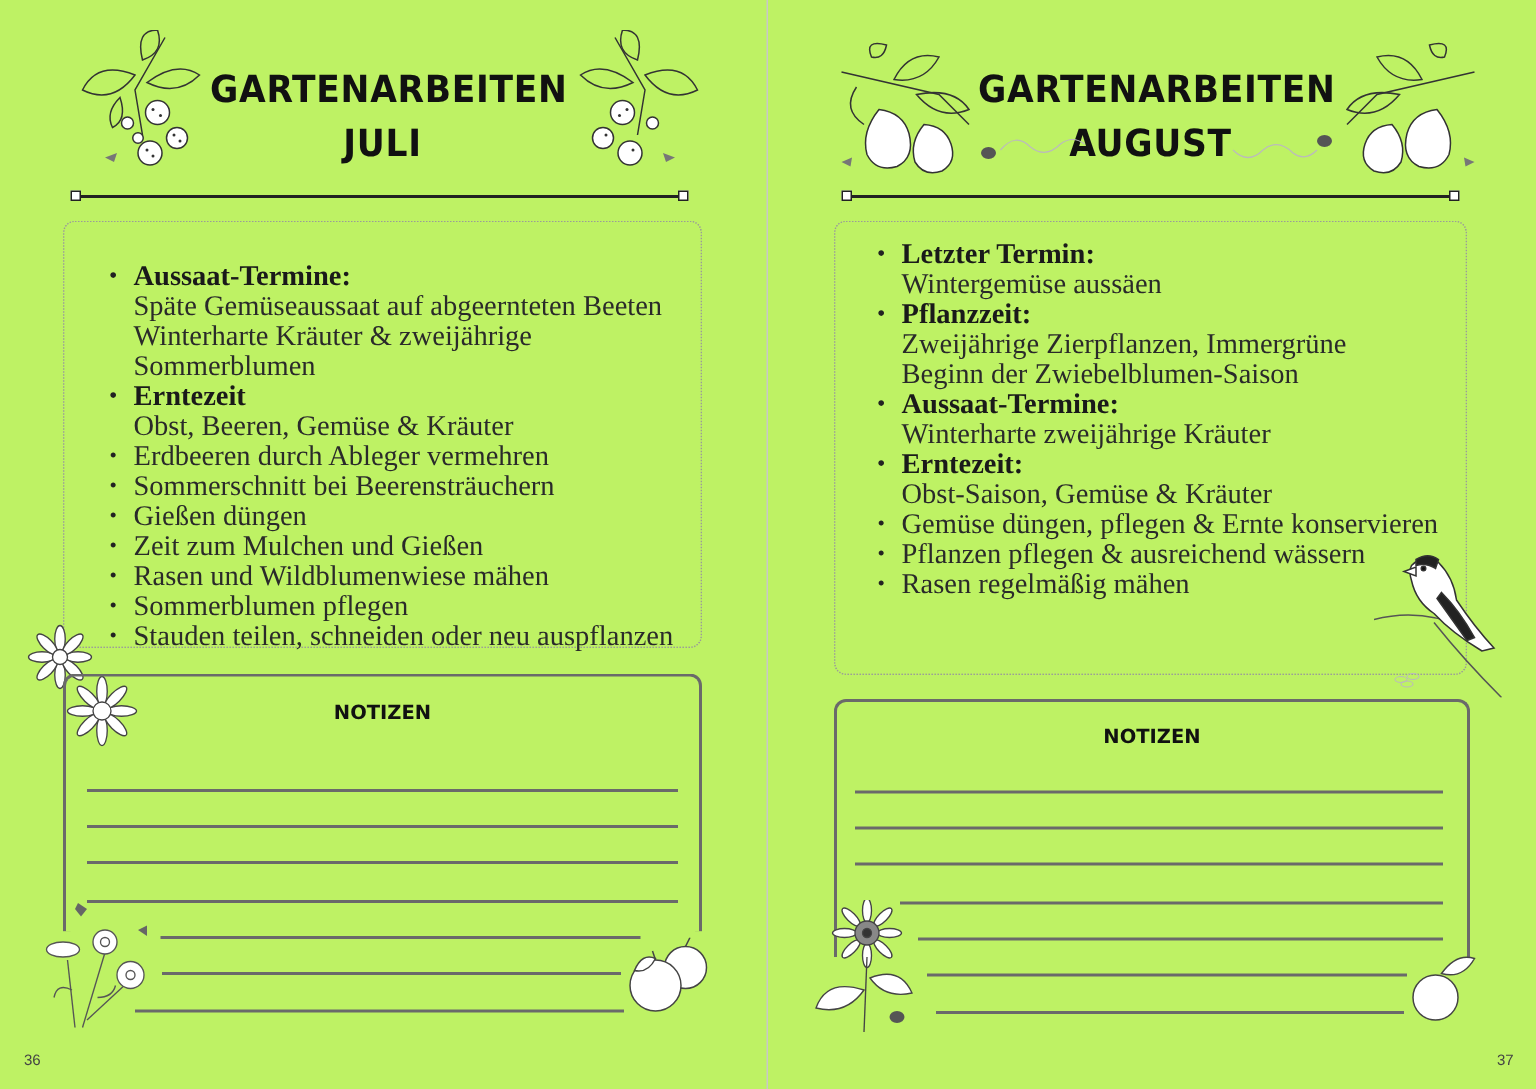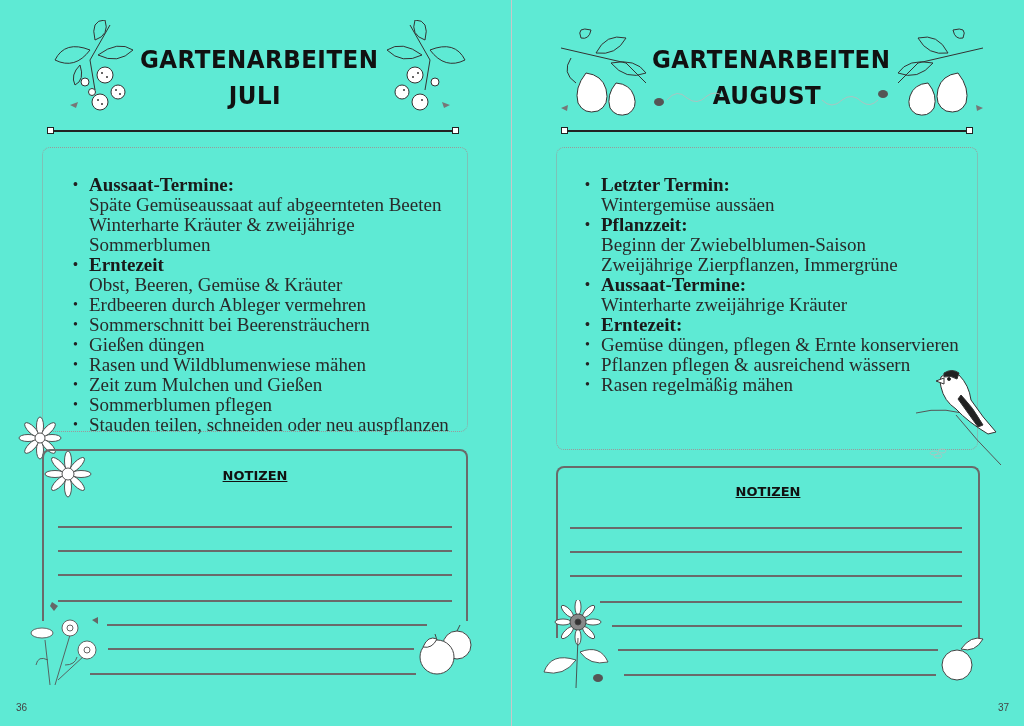--- a/index.html
+++ b/index.html
@@ -6,7 +6,7 @@
   html, body { width: 1024px; height: 726px; background: #ffffff; overflow: hidden; }
   body { position: relative; font-family: "Liberation Serif", serif; color: #222; }
 
-  .page { position: absolute; top: 0; height: 726px; width: 512px; background: #5eead4; }
+  .page { position: absolute; top: 0; height: 726px; width: 512px; background: #bef264; }
   .page.left { left: 0; }
   .page.right { left: 512px; }
   .spine { position: absolute; left: 511px; top: 0; width: 1px; height: 726px; background: #c8c8c8; }

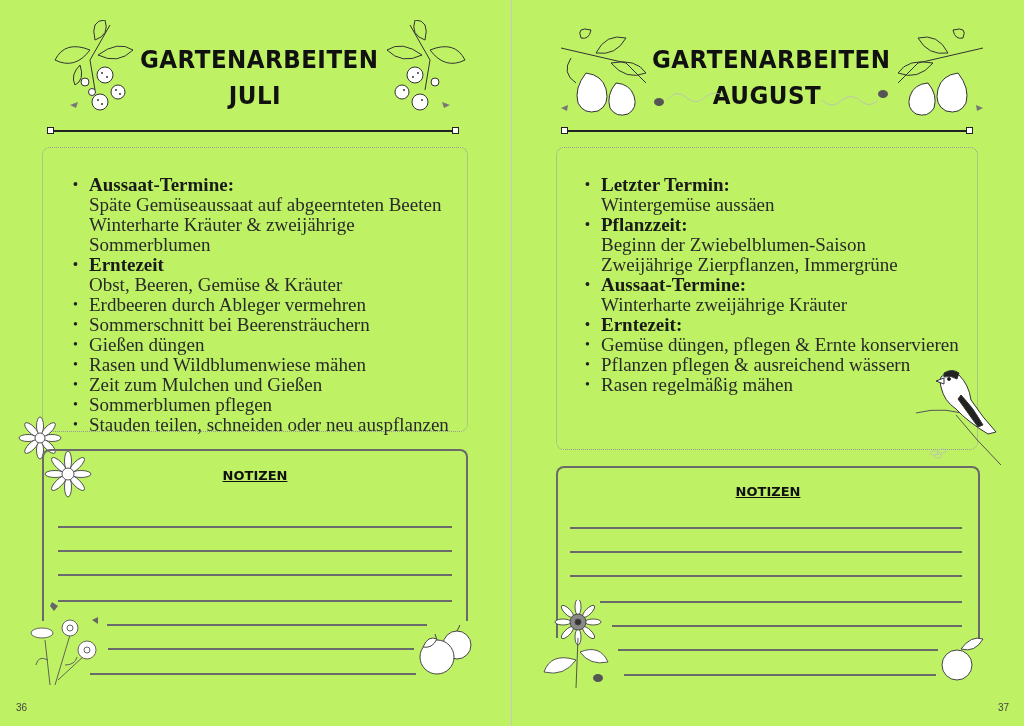--- a/index.html
+++ b/index.html
@@ -237,7 +237,7 @@
   </div>
 
   <div class="taskbox" style="left:44px;top:147px;width:422px;height:303px;border-bottom-color:#9a9a9a;"></div>
-  <ul class="tasklist" style="left:73px;top:175px;width:380px;">
+  <ul class="tasklist" style="left:73px;top:160px;width:380px;">
     <li class="bullet bold">Letzter Termin:</li>
     <li class="sub">Wintergemüse aussäen</li>
     <li class="bullet bold">Pflanzzeit:</li>

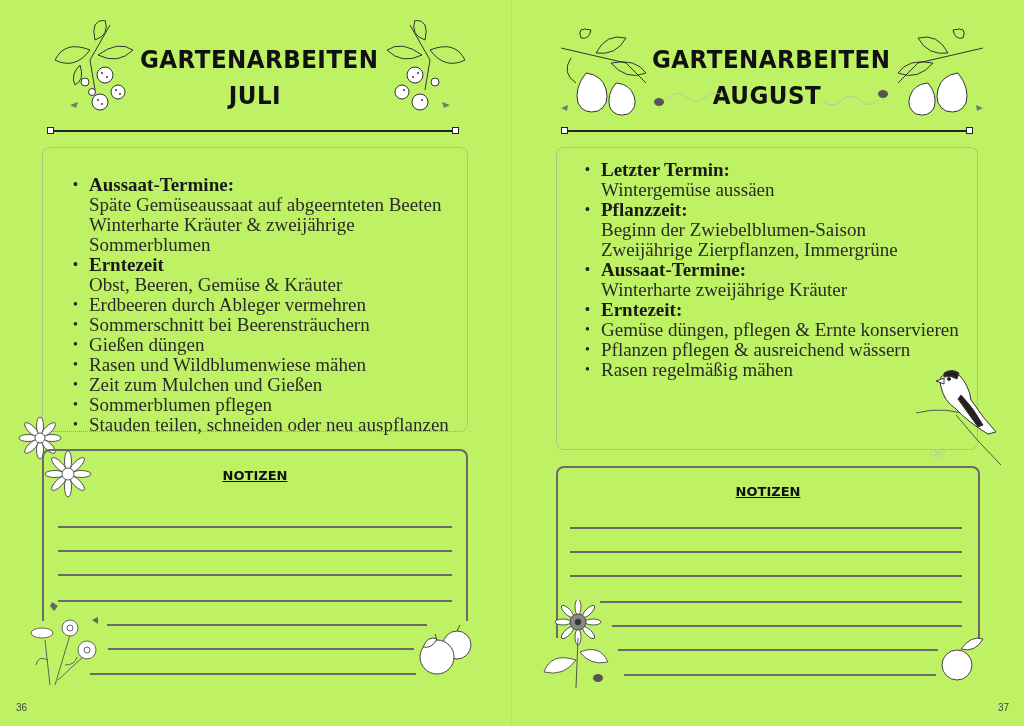--- a/index.html
+++ b/index.html
@@ -241,8 +241,8 @@
     <li class="bullet bold">Letzter Termin:</li>
     <li class="sub">Wintergemüse aussäen</li>
     <li class="bullet bold">Pflanzzeit:</li>
+    <li class="sub">Zweijährige Zierpflanzen, Immergrüne</li>
     <li class="sub">Beginn der Zwiebelblumen-Saison</li>
-    <li class="sub">Zweijährige Zierpflanzen, Immergrüne</li>
     <li class="bullet bold">Aussaat-Termine:</li>
     <li class="sub">Winterharte zweijährige Kräuter</li>
     <li class="bullet bold">Erntezeit:</li>

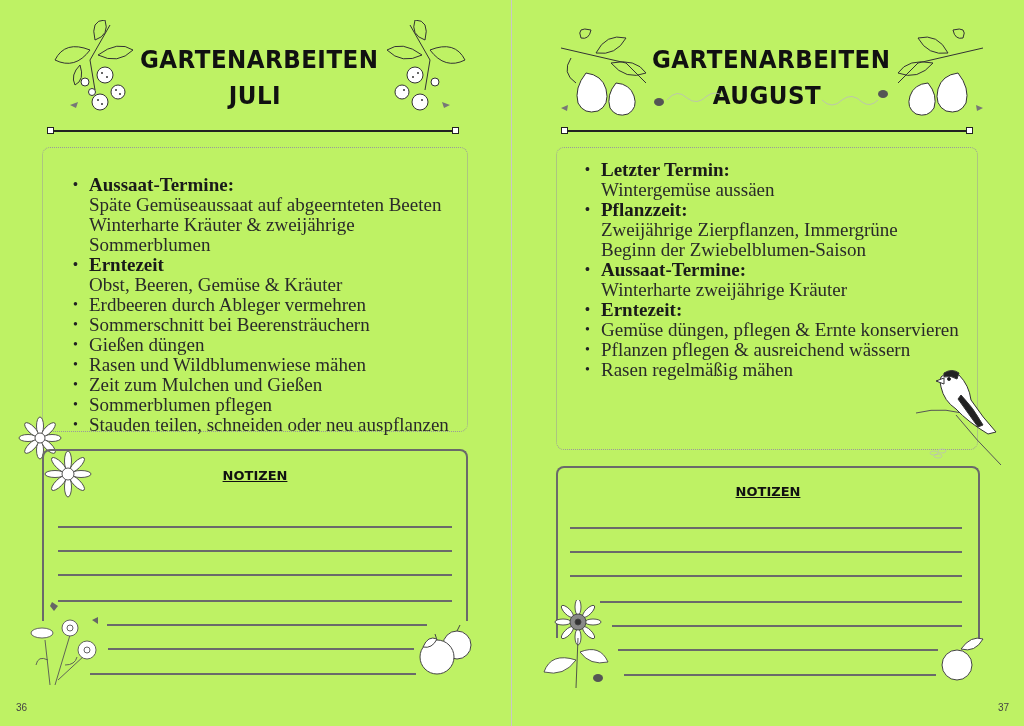--- a/index.html
+++ b/index.html
@@ -246,6 +246,7 @@
     <li class="bullet bold">Aussaat-Termine:</li>
     <li class="sub">Winterharte zweijährige Kräuter</li>
     <li class="bullet bold">Erntezeit:</li>
+    <li class="sub">Obst-Saison, Gemüse &amp; Kräuter</li>
     <li class="bullet">Gemüse düngen, pflegen &amp; Ernte konservieren</li>
     <li class="bullet">Pflanzen pflegen &amp; ausreichend wässern</li>
     <li class="bullet">Rasen regelmäßig mähen</li>

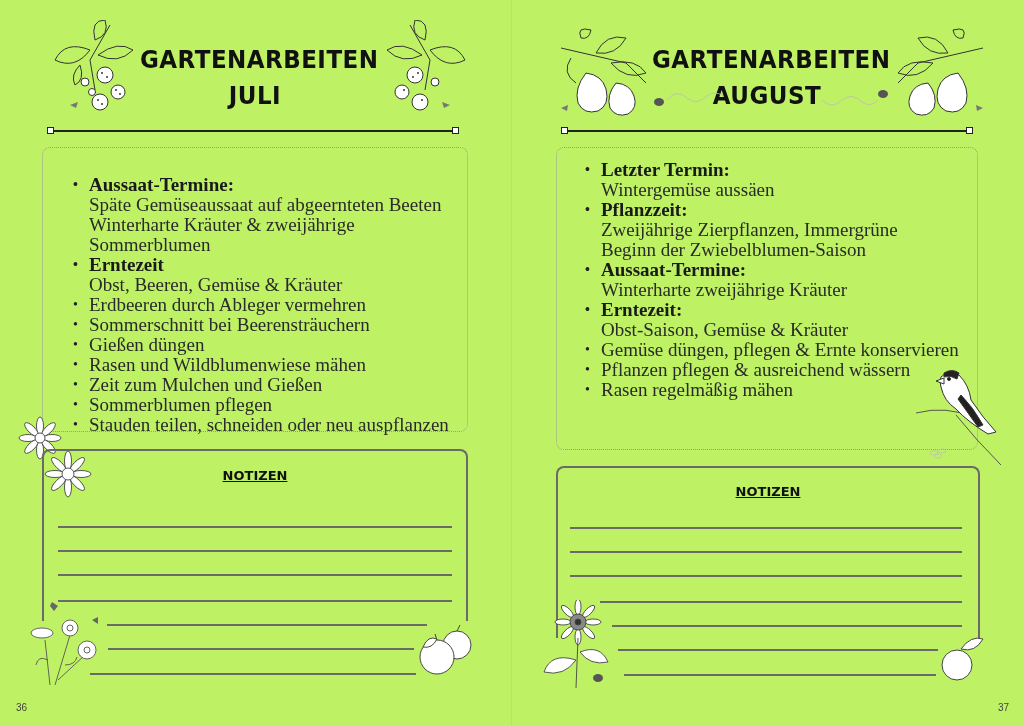--- a/index.html
+++ b/index.html
@@ -107,8 +107,8 @@
     <li class="bullet">Erdbeeren durch Ableger vermehren</li>
     <li class="bullet">Sommerschnitt bei Beerensträuchern</li>
     <li class="bullet">Gießen düngen</li>
+    <li class="bullet">Zeit zum Mulchen und Gießen</li>
     <li class="bullet">Rasen und Wildblumenwiese mähen</li>
-    <li class="bullet">Zeit zum Mulchen und Gießen</li>
     <li class="bullet">Sommerblumen pflegen</li>
     <li class="bullet">Stauden teilen, schneiden oder neu auspflanzen</li>
   </ul>

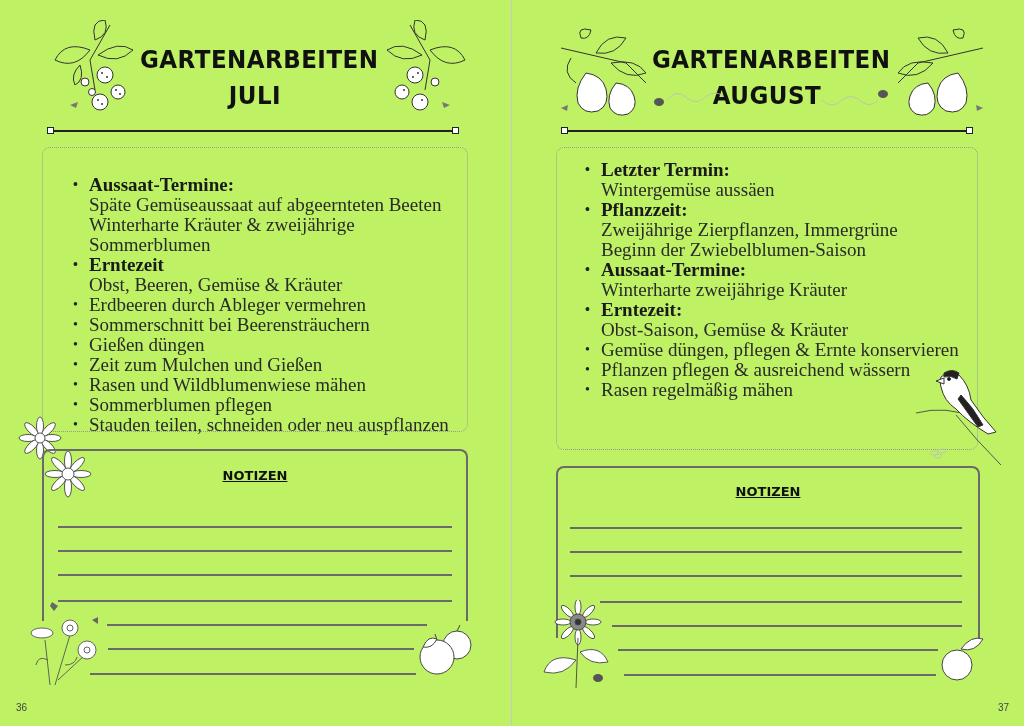--- a/index.html
+++ b/index.html
@@ -27,7 +27,7 @@
   .tasklist li.sub { padding-left: 16px; }
 
   .notebox { position: absolute; border: 2px solid #6a6a6a; border-bottom: none; border-radius: 8px 8px 0 0; }
-  .notes-title { position: absolute; font-family: "DejaVu Sans", sans-serif; font-weight: bold; font-size: 13px; color: #111; text-align: center; text-decoration: underline; }
+  .notes-title { position: absolute; font-family: "DejaVu Sans", sans-serif; font-weight: bold; font-size: 13px; color: #111; text-align: center; }
   .nline { position: absolute; height: 1.5px; background: #6a6a6a; }
 
   .pagenum { position: absolute; font-family: "Liberation Sans", sans-serif; font-size: 10px; color: #444; }

